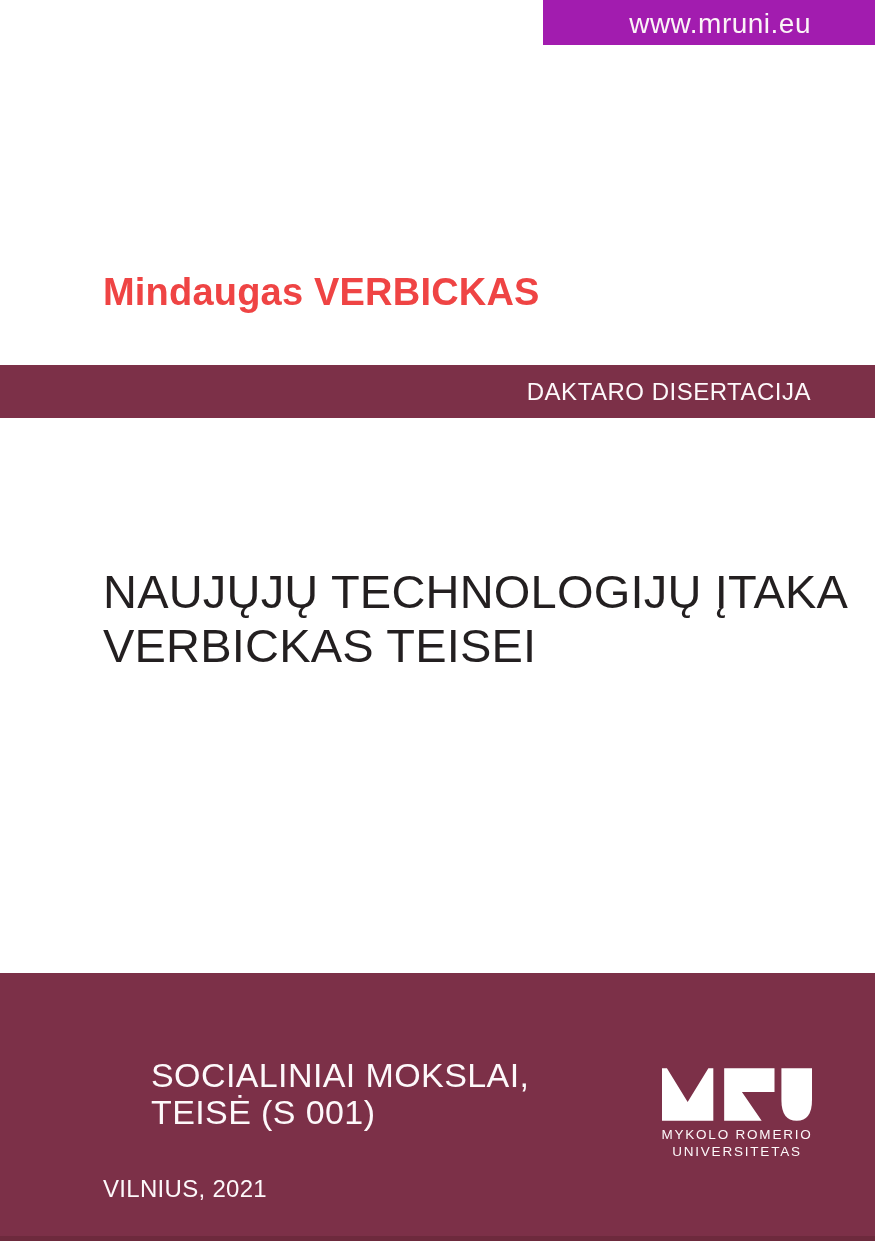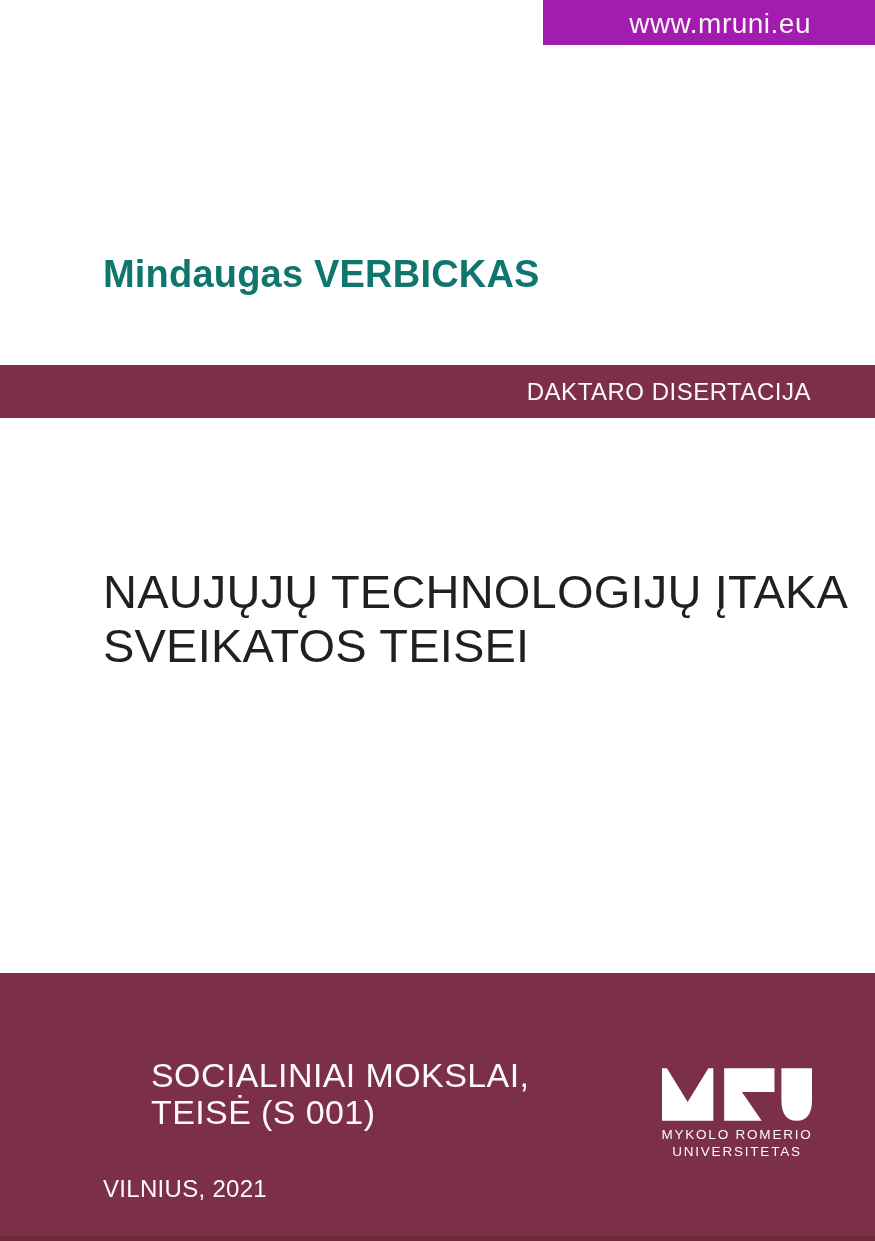--- a/index.html
+++ b/index.html
@@ -23,8 +23,8 @@
   }
   
   .author{
-    position:absolute;left:103px;top:250px;
-    font-size:38px;font-weight:bold;color:#0f766e;line-height:48px;
+    position:absolute;left:103px;top:268px;
+    font-size:38px;font-weight:bold;color:#ef4444;line-height:48px;
     letter-spacing:.2px;
   }
   

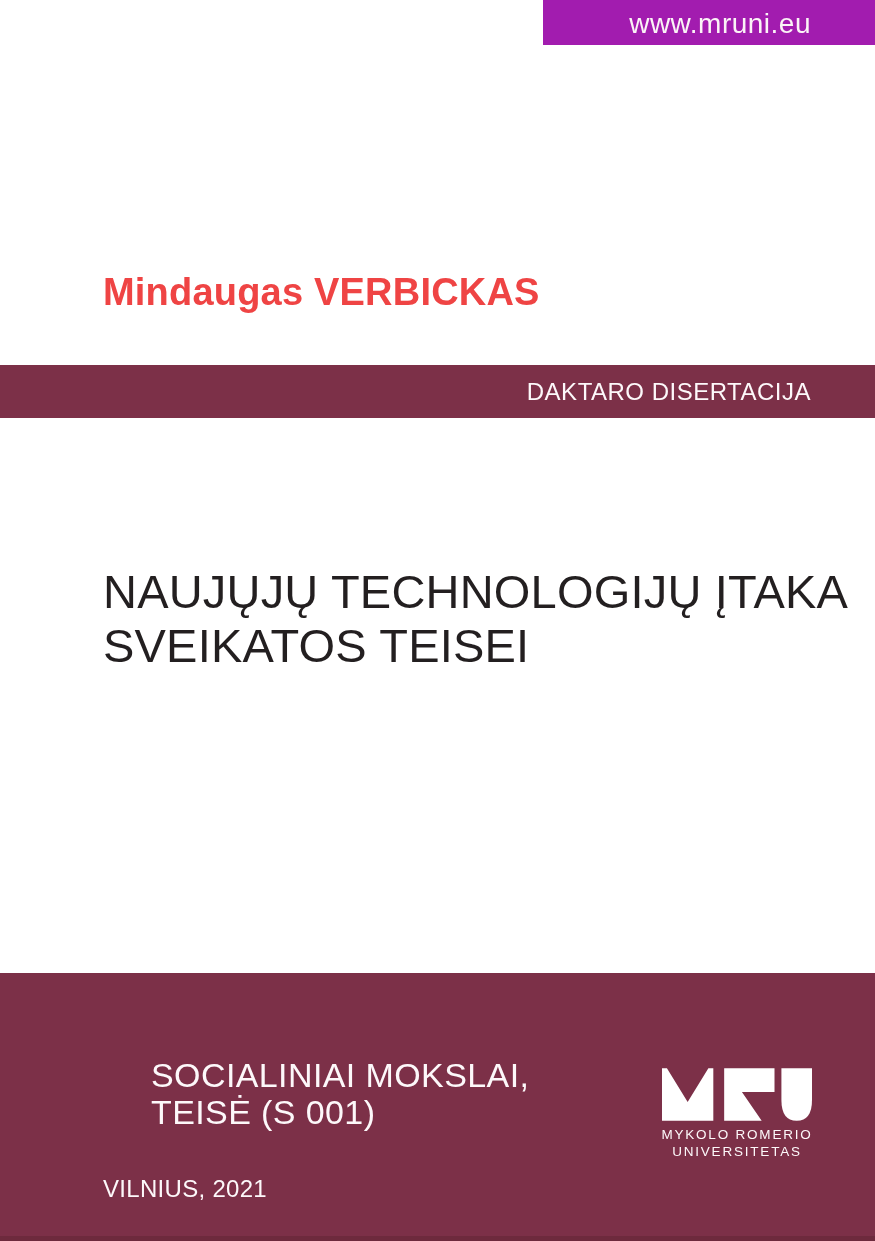--- a/index.html
+++ b/index.html
@@ -90,7 +90,7 @@
 
   <div class="title">
     <span class="title-line">NAUJŲJŲ TECHNOLOGIJŲ ĮTAKA</span>
-    <span class="title-line">SVEIKATOS TEISEI</span>
+    <span class="title-line">VERBICKAS TEISEI</span>
   </div>
 
   <div class="footer">

